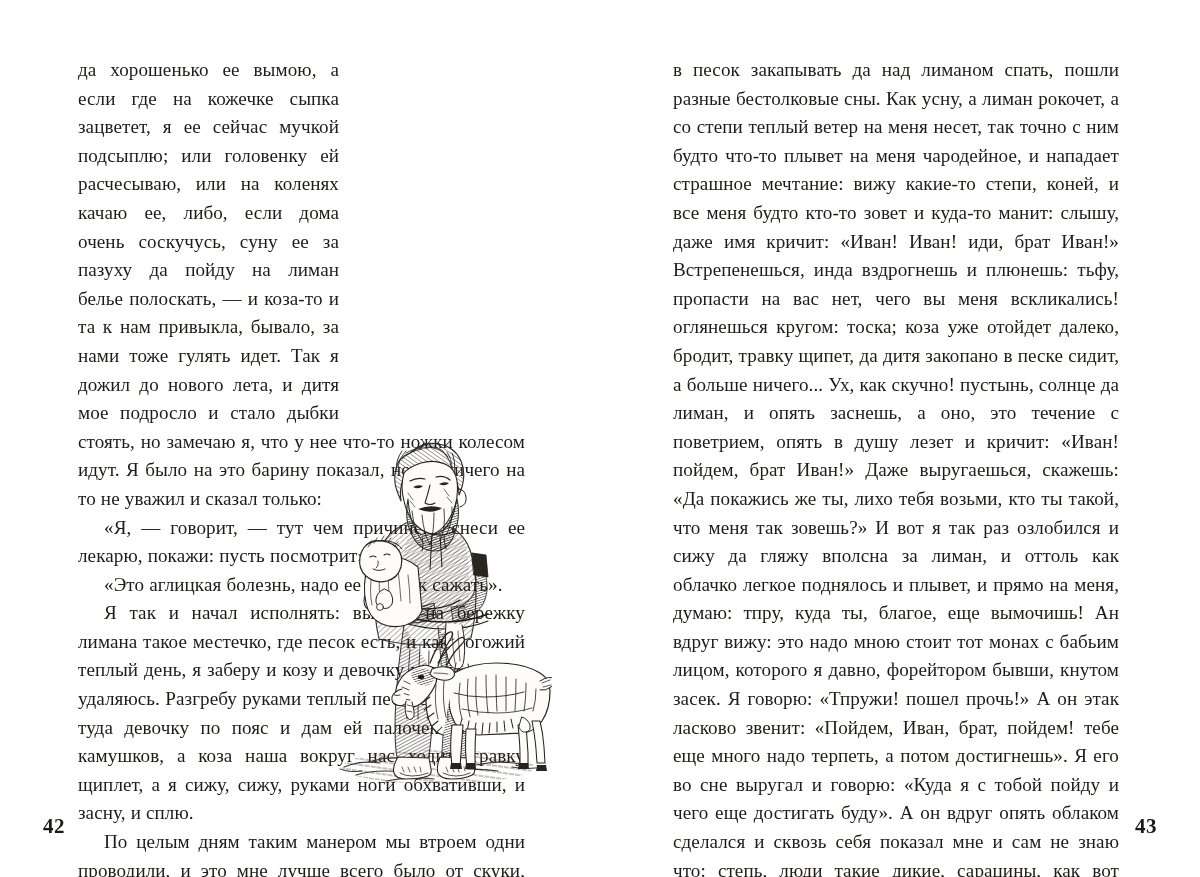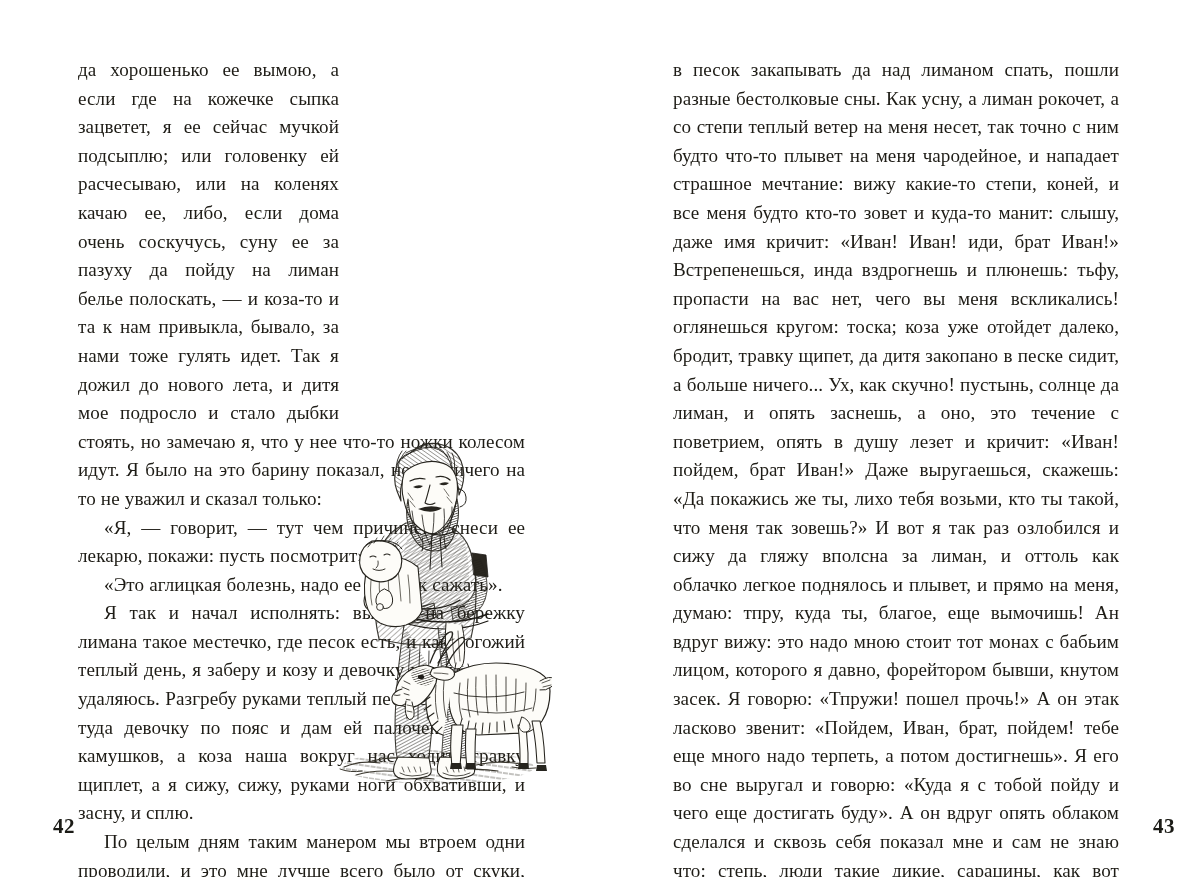--- a/index.html
+++ b/index.html
@@ -83,7 +83,7 @@
     color: #1b1b16;
     letter-spacing: 0.5px;
   }
-  .folio-left  { left: 43px; margin-left: 10px; }
+  .folio-left  { left: 43px; }
   .folio-right { right: 25px; }
 
   .gutter {

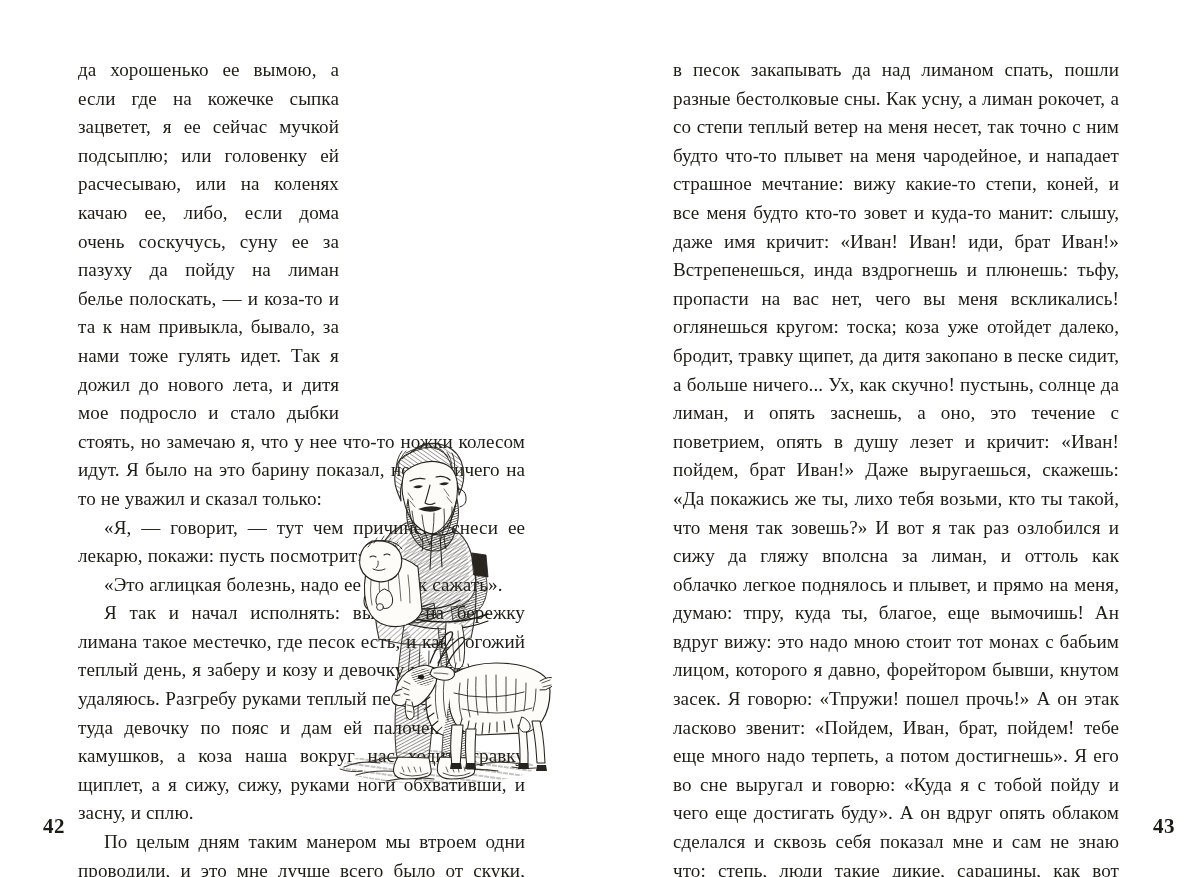--- a/index.html
+++ b/index.html
@@ -84,7 +84,7 @@
     letter-spacing: 0.5px;
   }
   .folio-left  { left: 43px; }
-  .folio-right { right: 25px; }
+  .folio-right { right: 43px; }
 
   .gutter {
     position: absolute;

